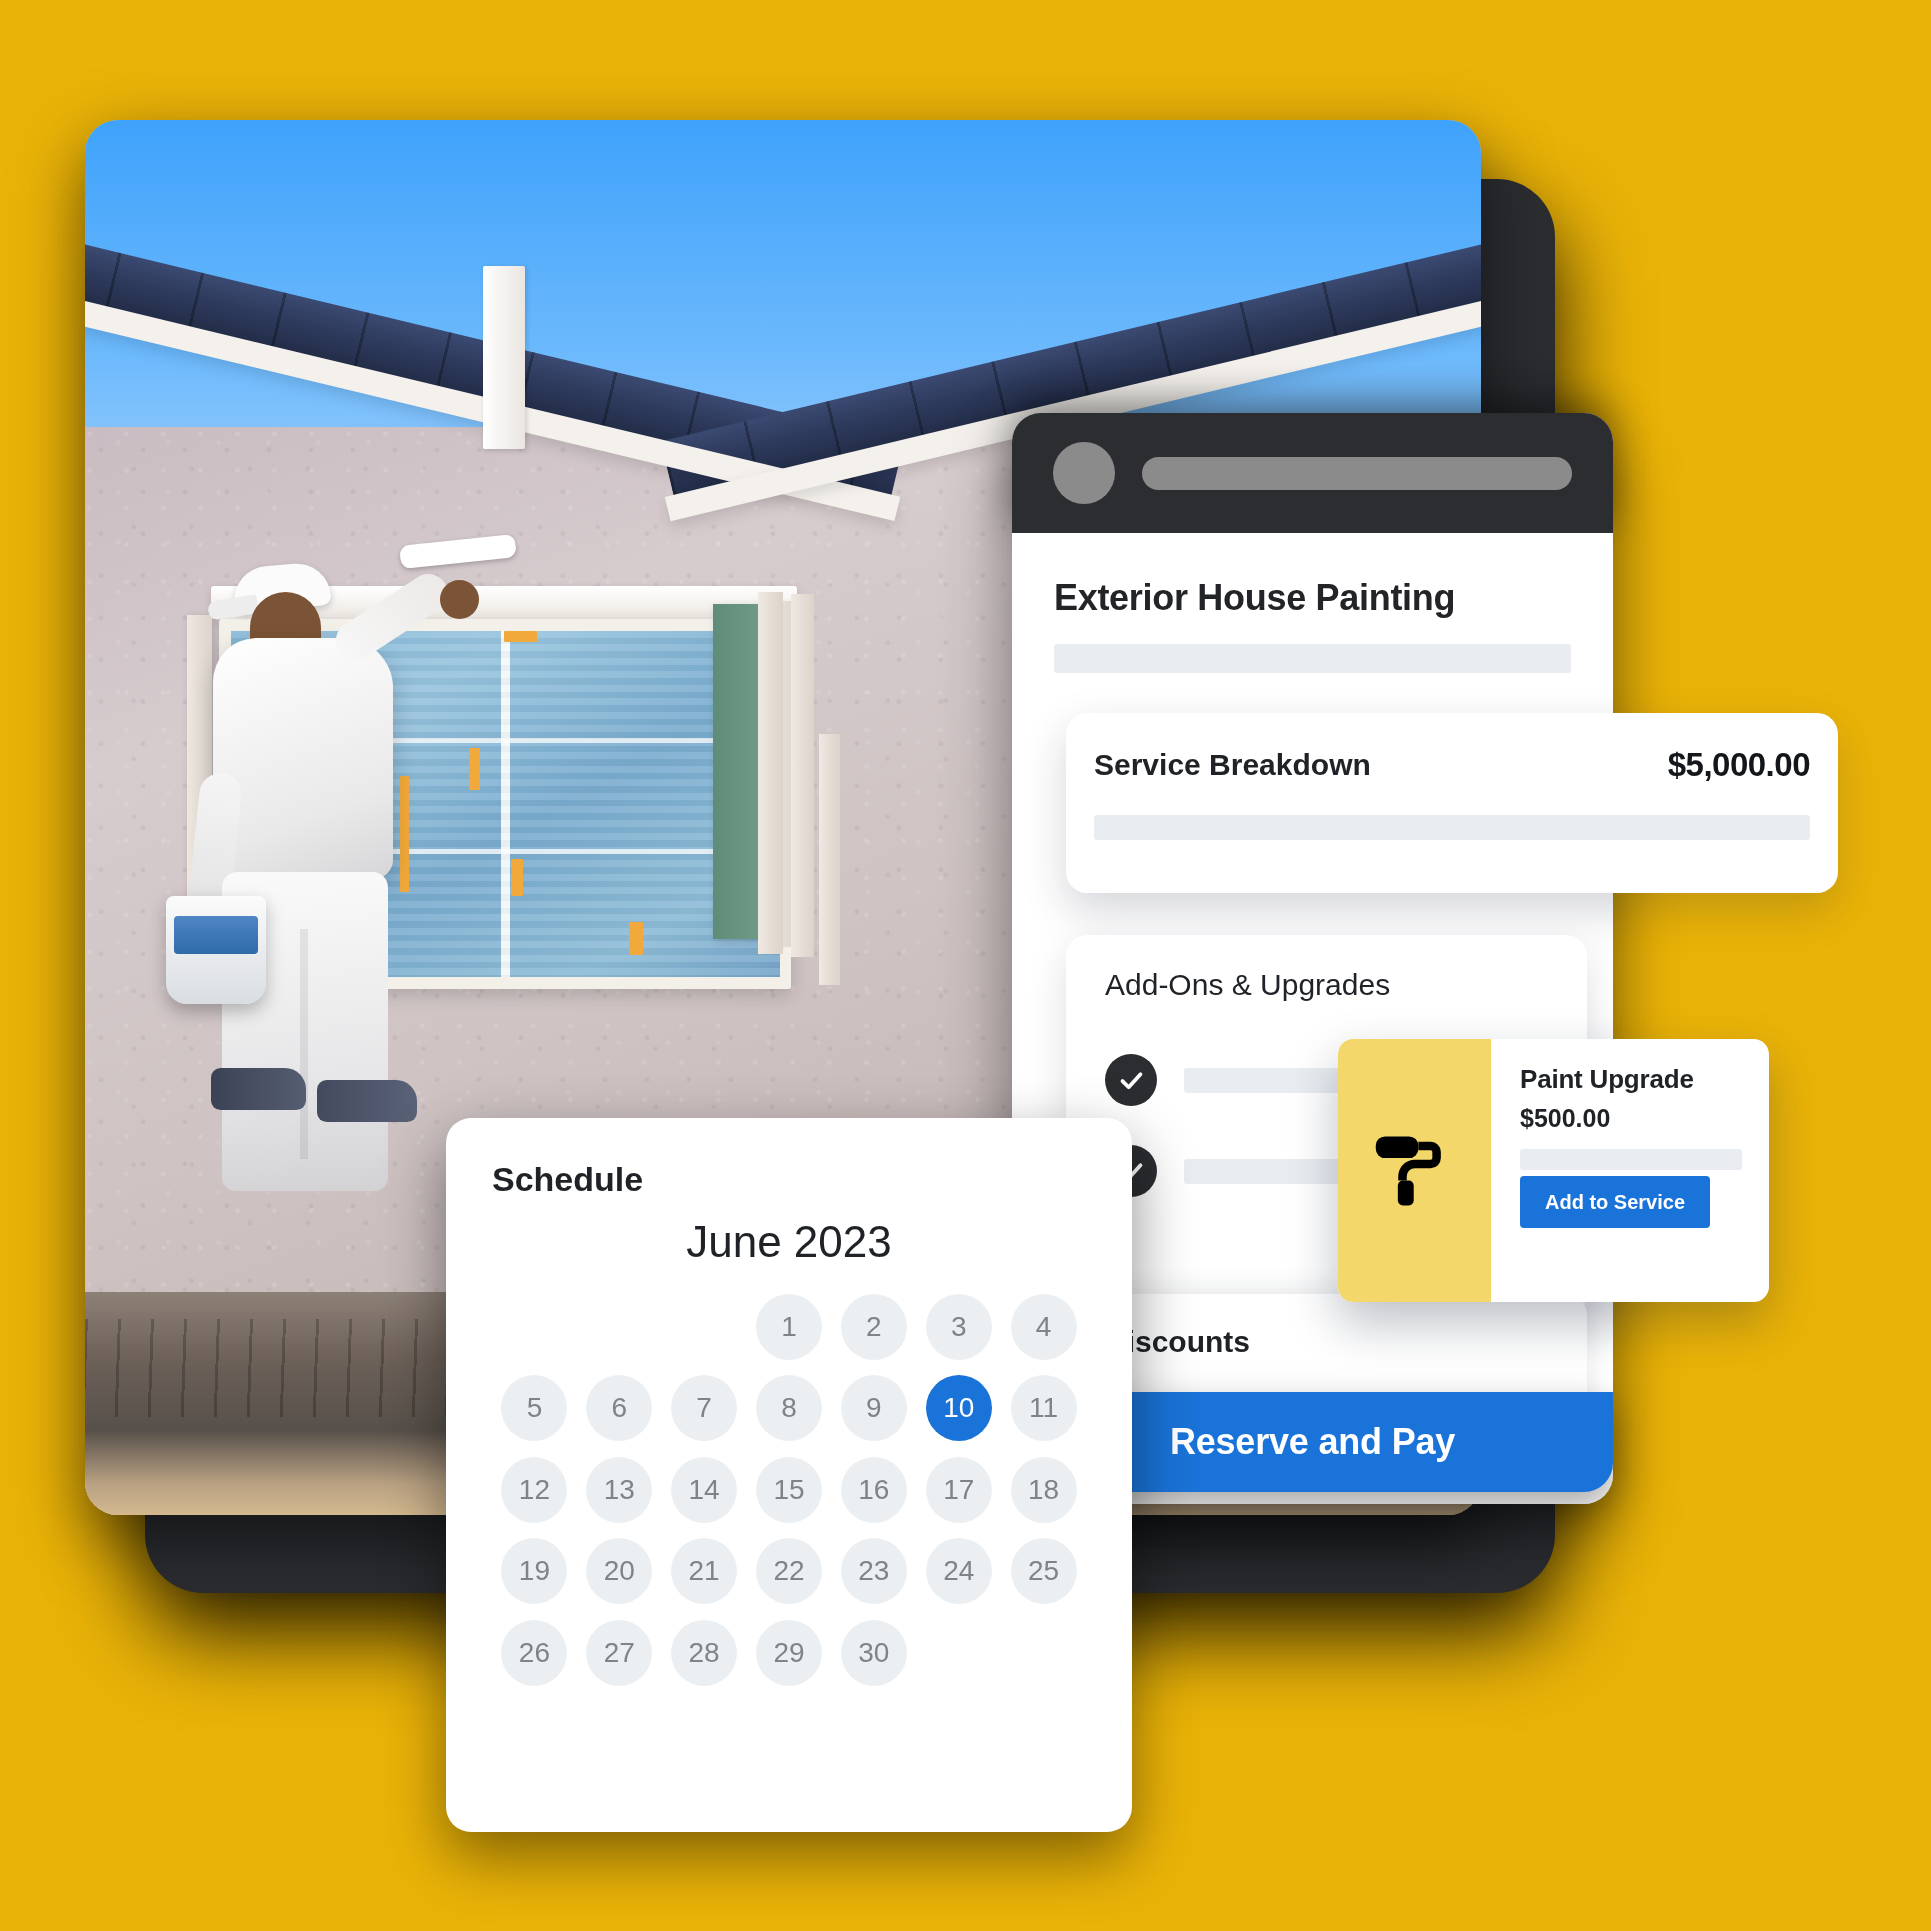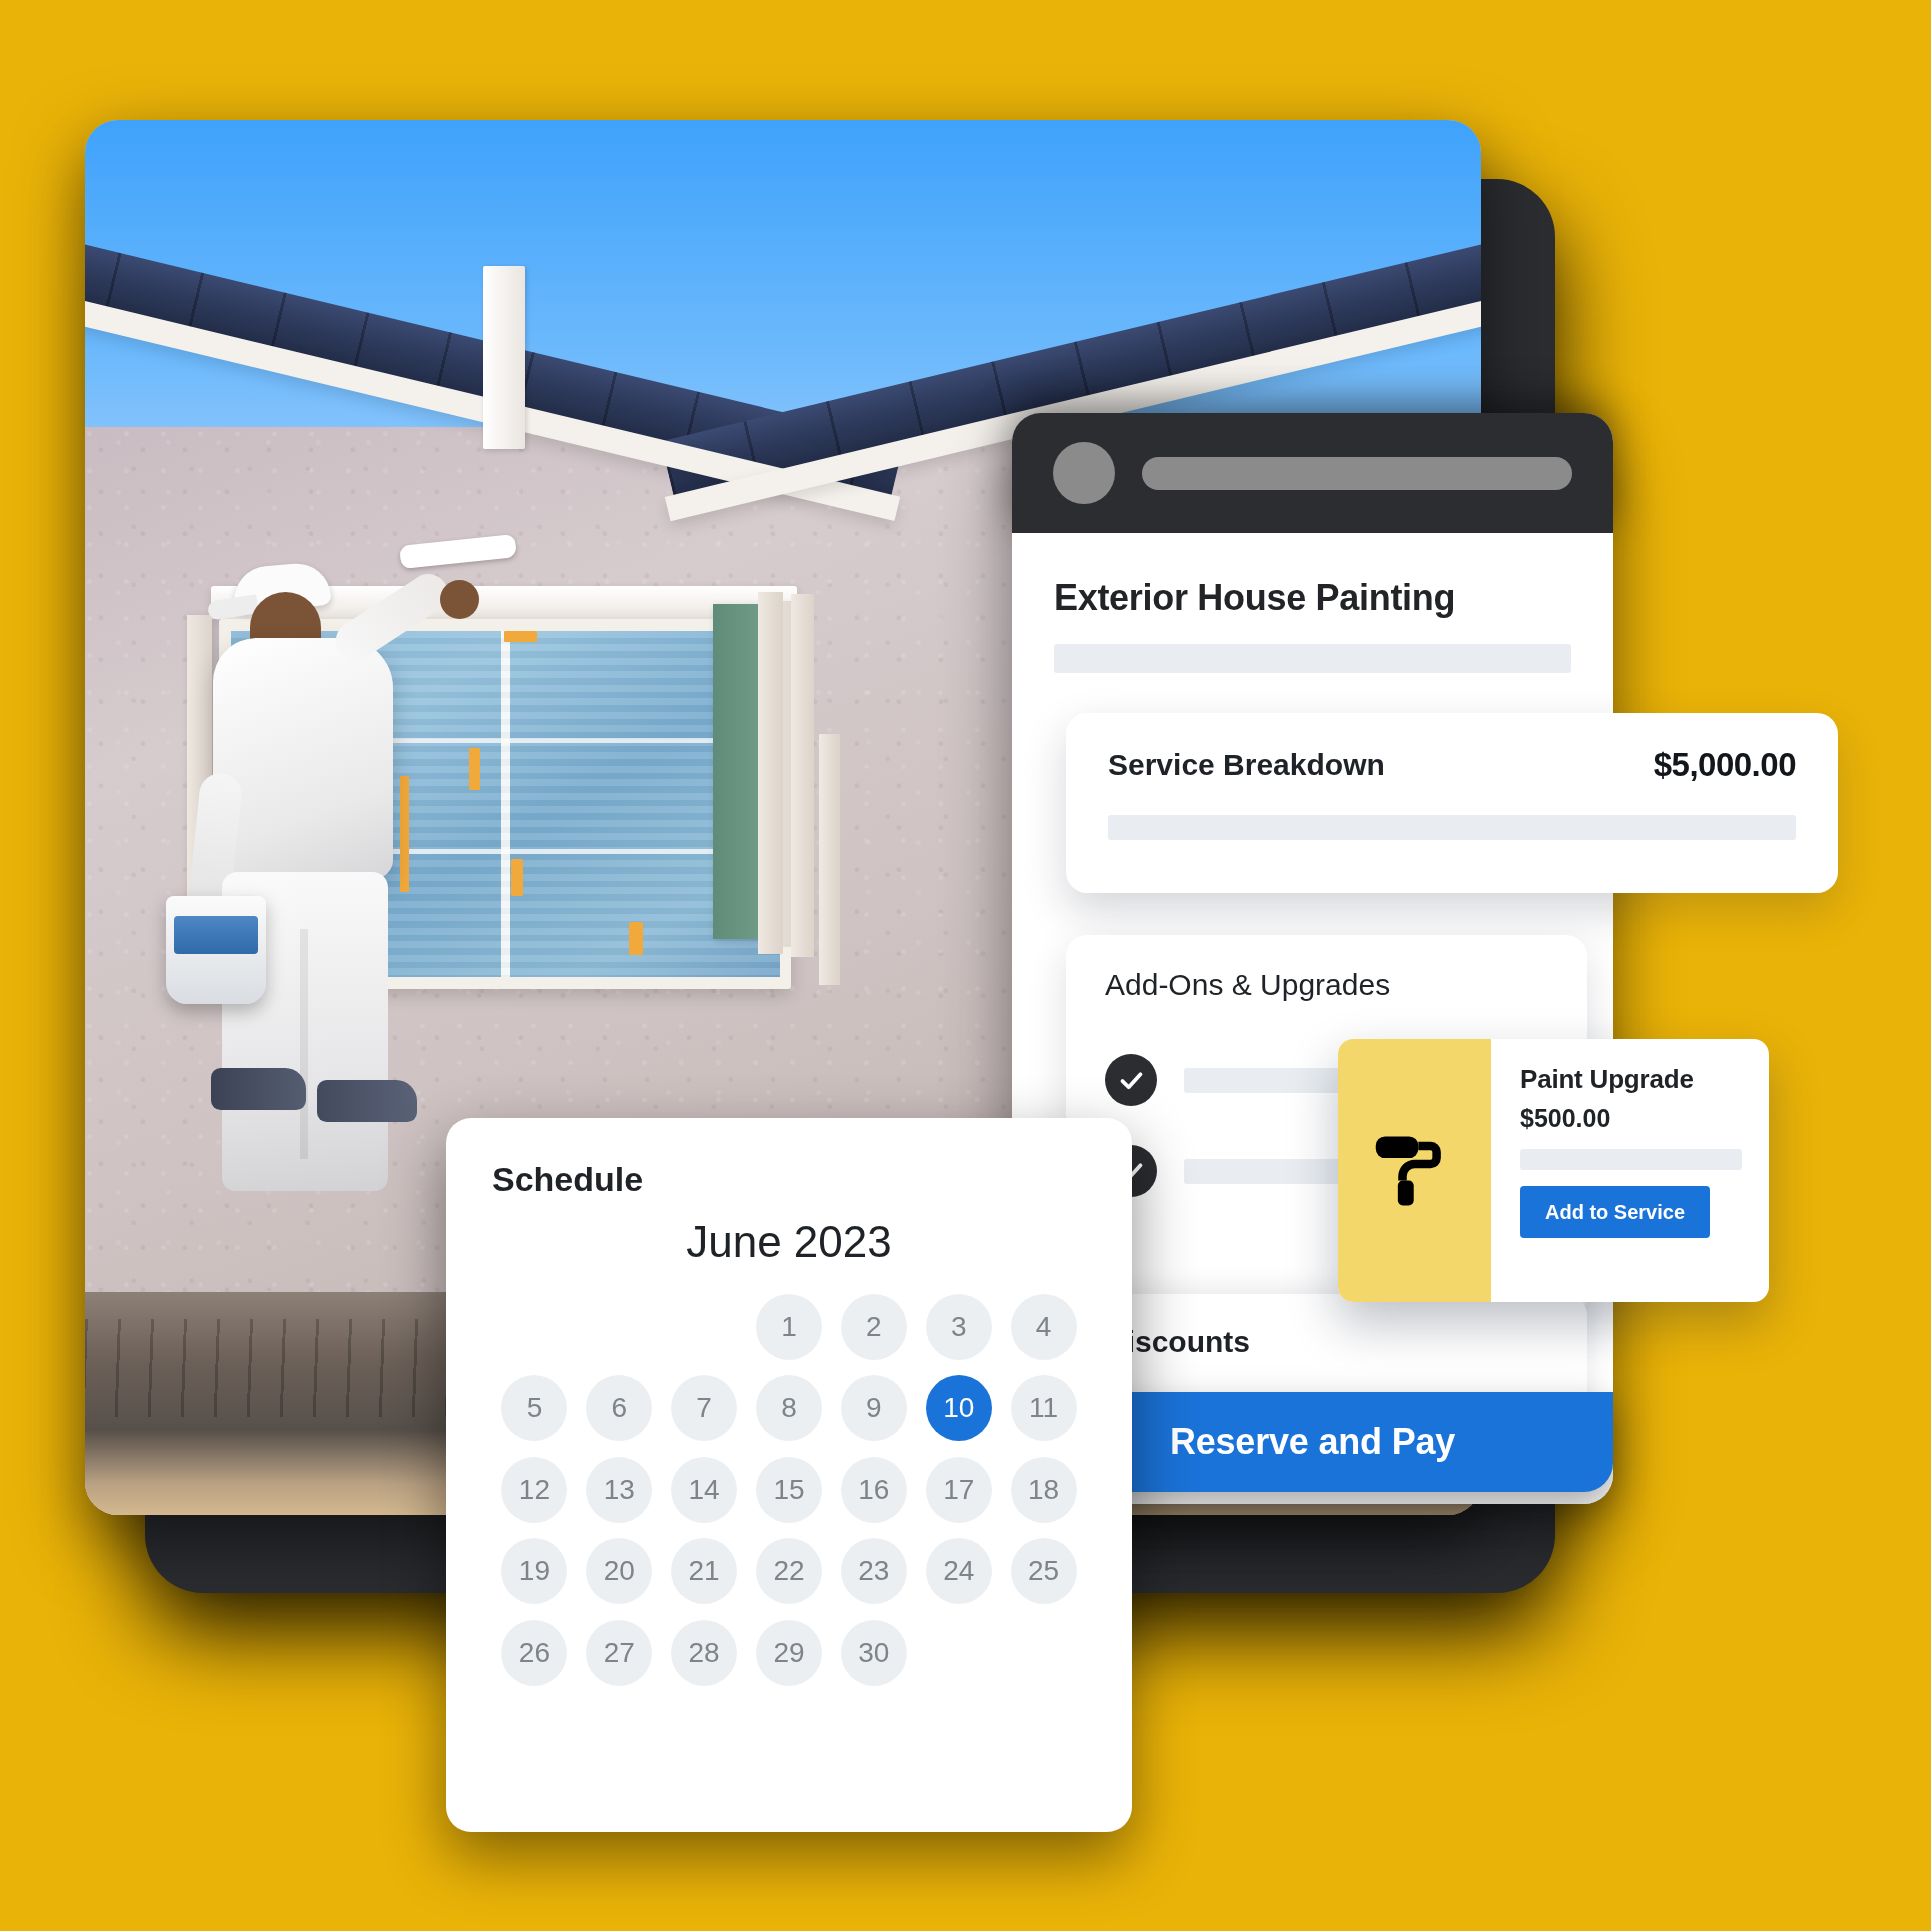--- a/index.html
+++ b/index.html
@@ -251,7 +251,7 @@
     background: #ffffff;
     border-radius: 21px;
     box-shadow: 0 17.4px 44px rgba(20,30,50,0.18);
-    padding: 33px 42px;
+    padding: 33px 28px;
   }
   .bd-row { display: flex; align-items: center; justify-content: space-between; }
   .bd-label { font-size: 30px; font-weight: bold; color: #1f2226; }

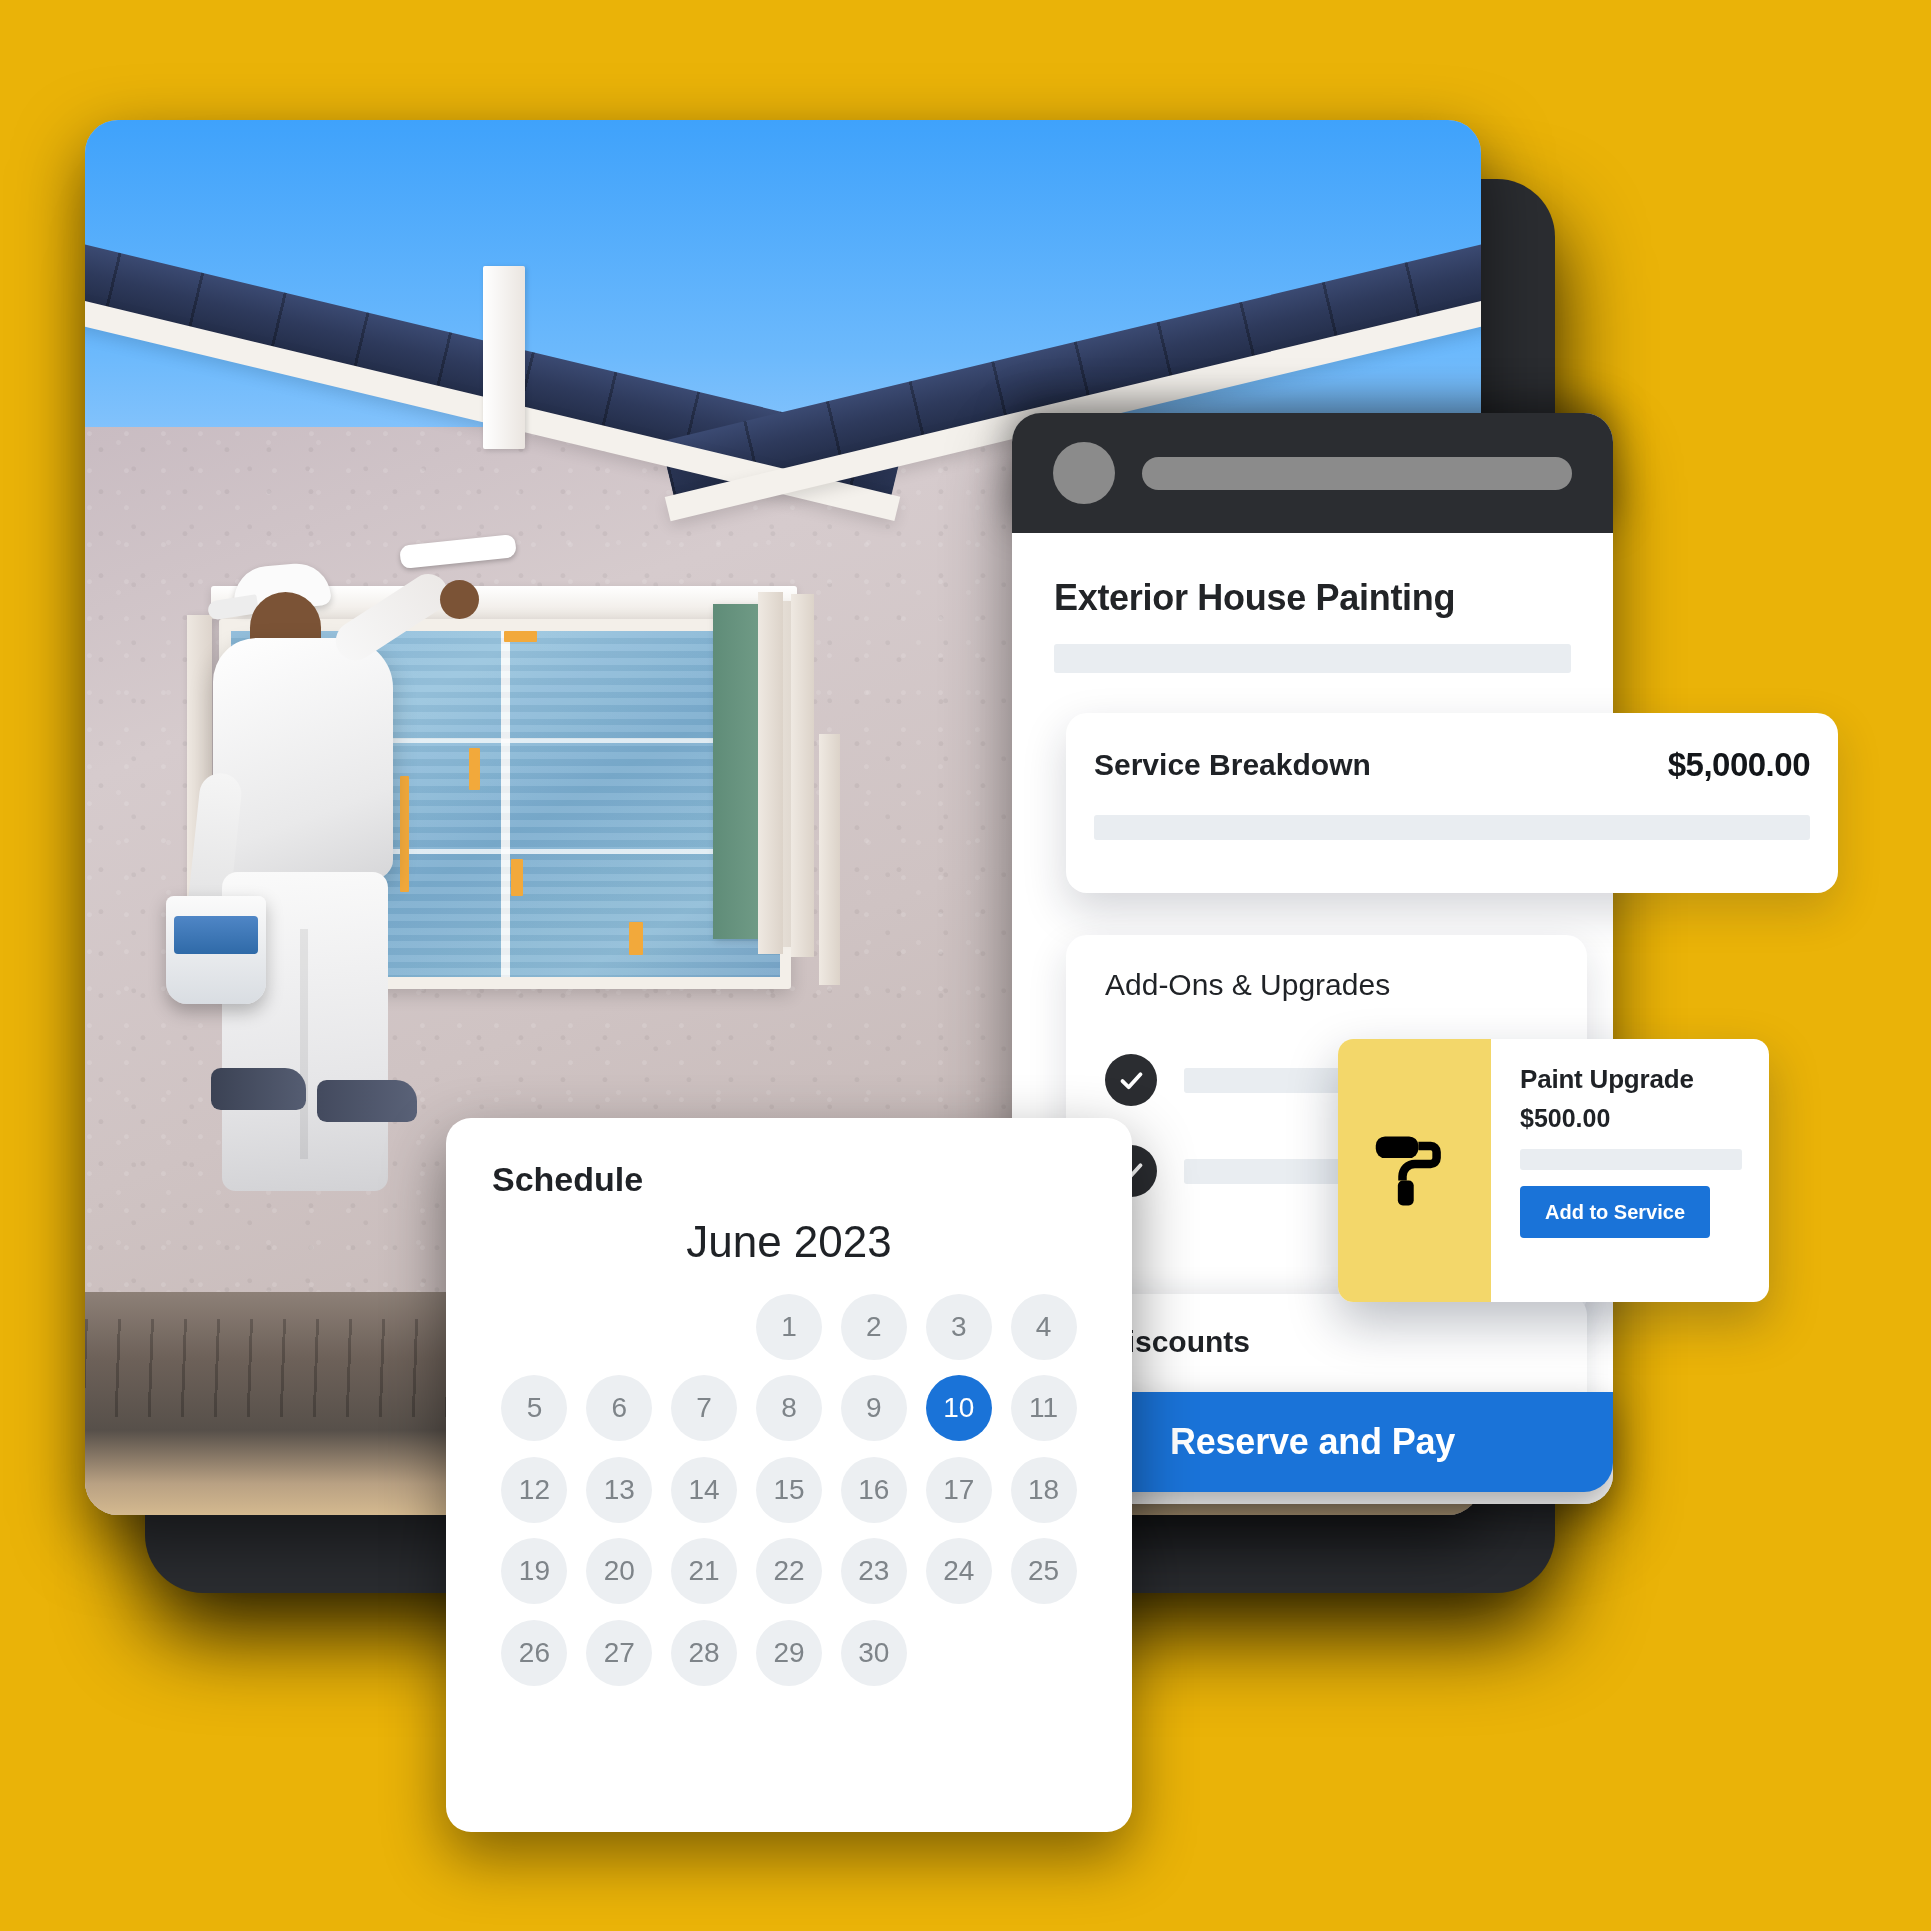--- a/index.html
+++ b/index.html
@@ -336,7 +336,7 @@
   .pi-price { font-size: 25px; font-weight: bold; color: #1f2226; margin-top: 8.7px; }
   .pi-skel { margin-top: 16.4px; height: 21px; width: 100%; }
   .pi-btn {
-    margin-top: 16px;
+    margin-top: 6px;
     display: inline-block;
     background: #1a73d8;
     color: #ffffff;

